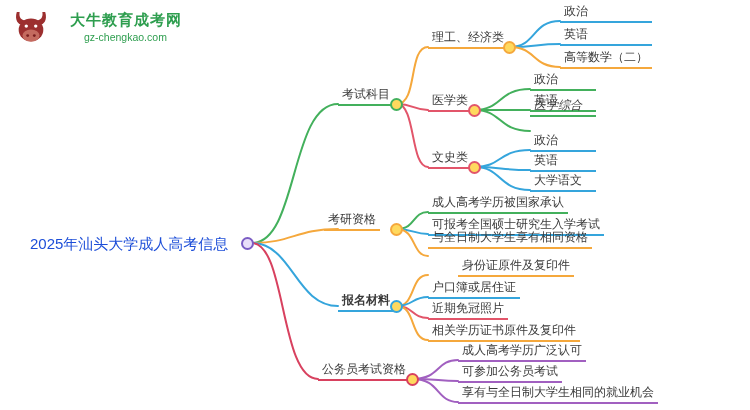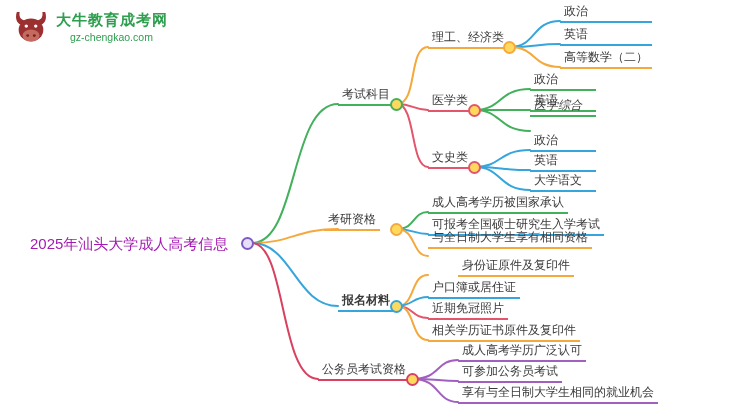--- a/index.html
+++ b/index.html
@@ -30,7 +30,7 @@
   .w84{min-width:84px;}
   .w58{min-width:58px;}
   .logo{position:absolute;left:12px;top:10px;display:flex;align-items:flex-start;}
-  .logo-text{margin-left:6px;}
+  .logo-text{margin-left:20px;}
   .logo-title{font-size:15px;font-weight:bold;color:#2e9e4f;letter-spacing:1px;line-height:20px;}
   .logo-sub{font-size:10.5px;color:#2e9e4f;line-height:14px;margin-left:14px;}
 </style>

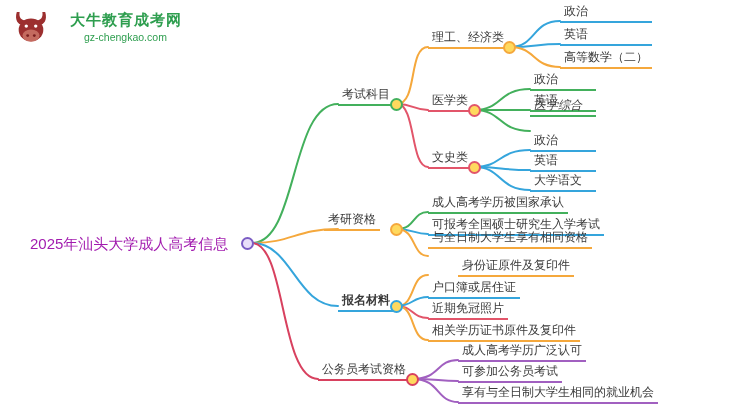--- a/index.html
+++ b/index.html
@@ -14,7 +14,7 @@
     padding:0 4px 2px 4px;border-bottom:2px solid #999;white-space:nowrap;
   }
   .root-label{
-    position:absolute;font-size:15px;line-height:19px;color:#a21caf;white-space:nowrap;
+    position:absolute;font-size:15px;line-height:19px;color:#1d4ed8;white-space:nowrap;
   }
   .dot{
     position:absolute;width:9px;height:9px;border-radius:50%;

